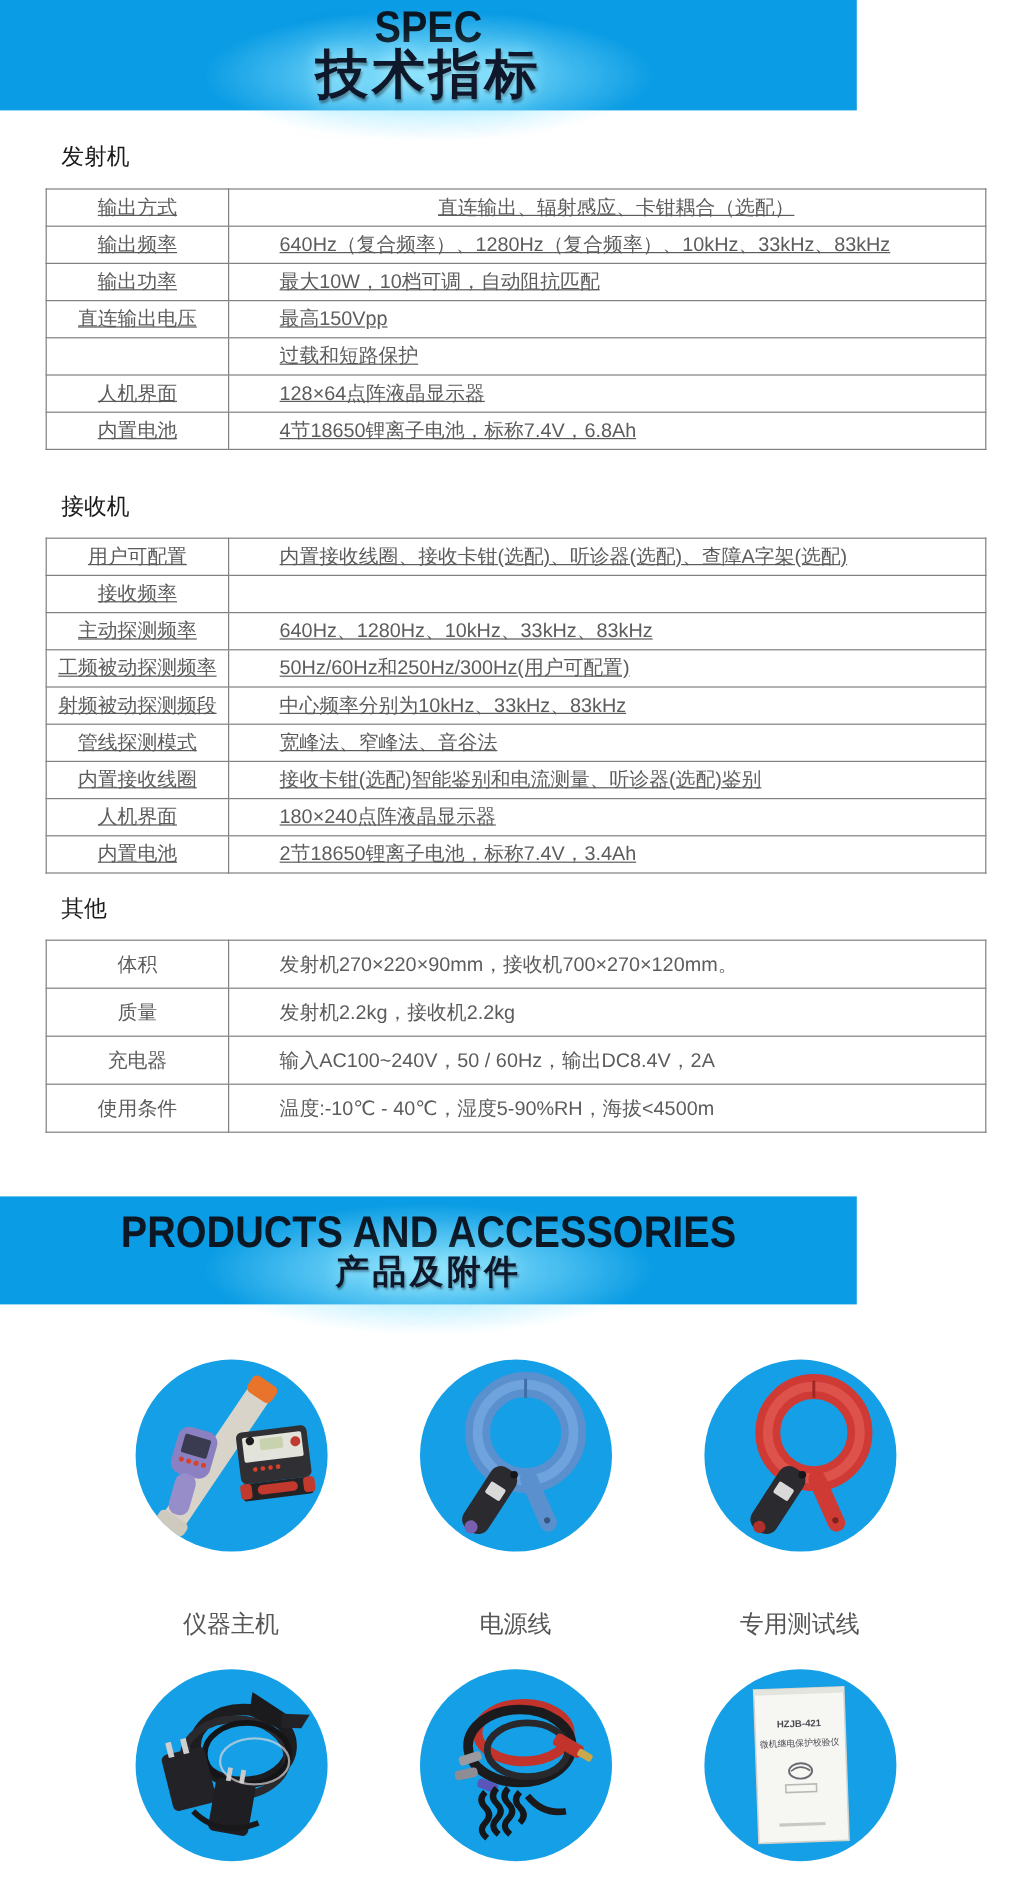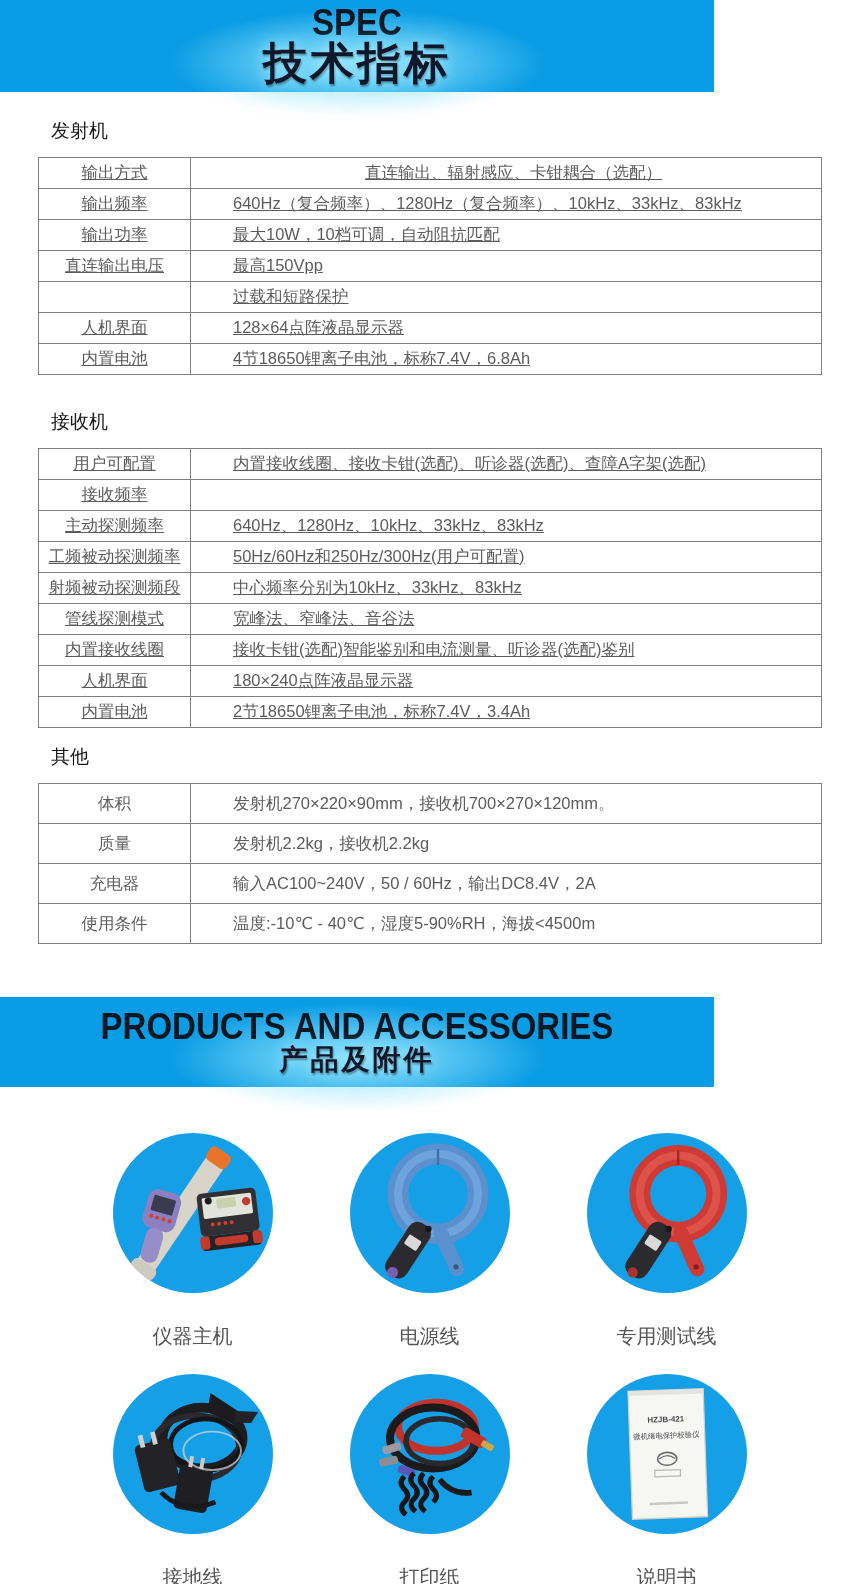--- a/index.html
+++ b/index.html
@@ -59,7 +59,7 @@
   td.value.center{padding-left:16px;text-align:center;}
   
   .products{display:flex;flex-wrap:wrap;width:712px;margin:46px auto 0;}
-  .product-cell{width:237px;display:flex;flex-direction:column;align-items:center;}
+  .product-cell{width:237px;display:flex;flex-direction:column;align-items:center;gap:17px;}
   .row2{margin-top:24px;}
   .product-circle{
     width:160px;height:160px;border-radius:50%;

